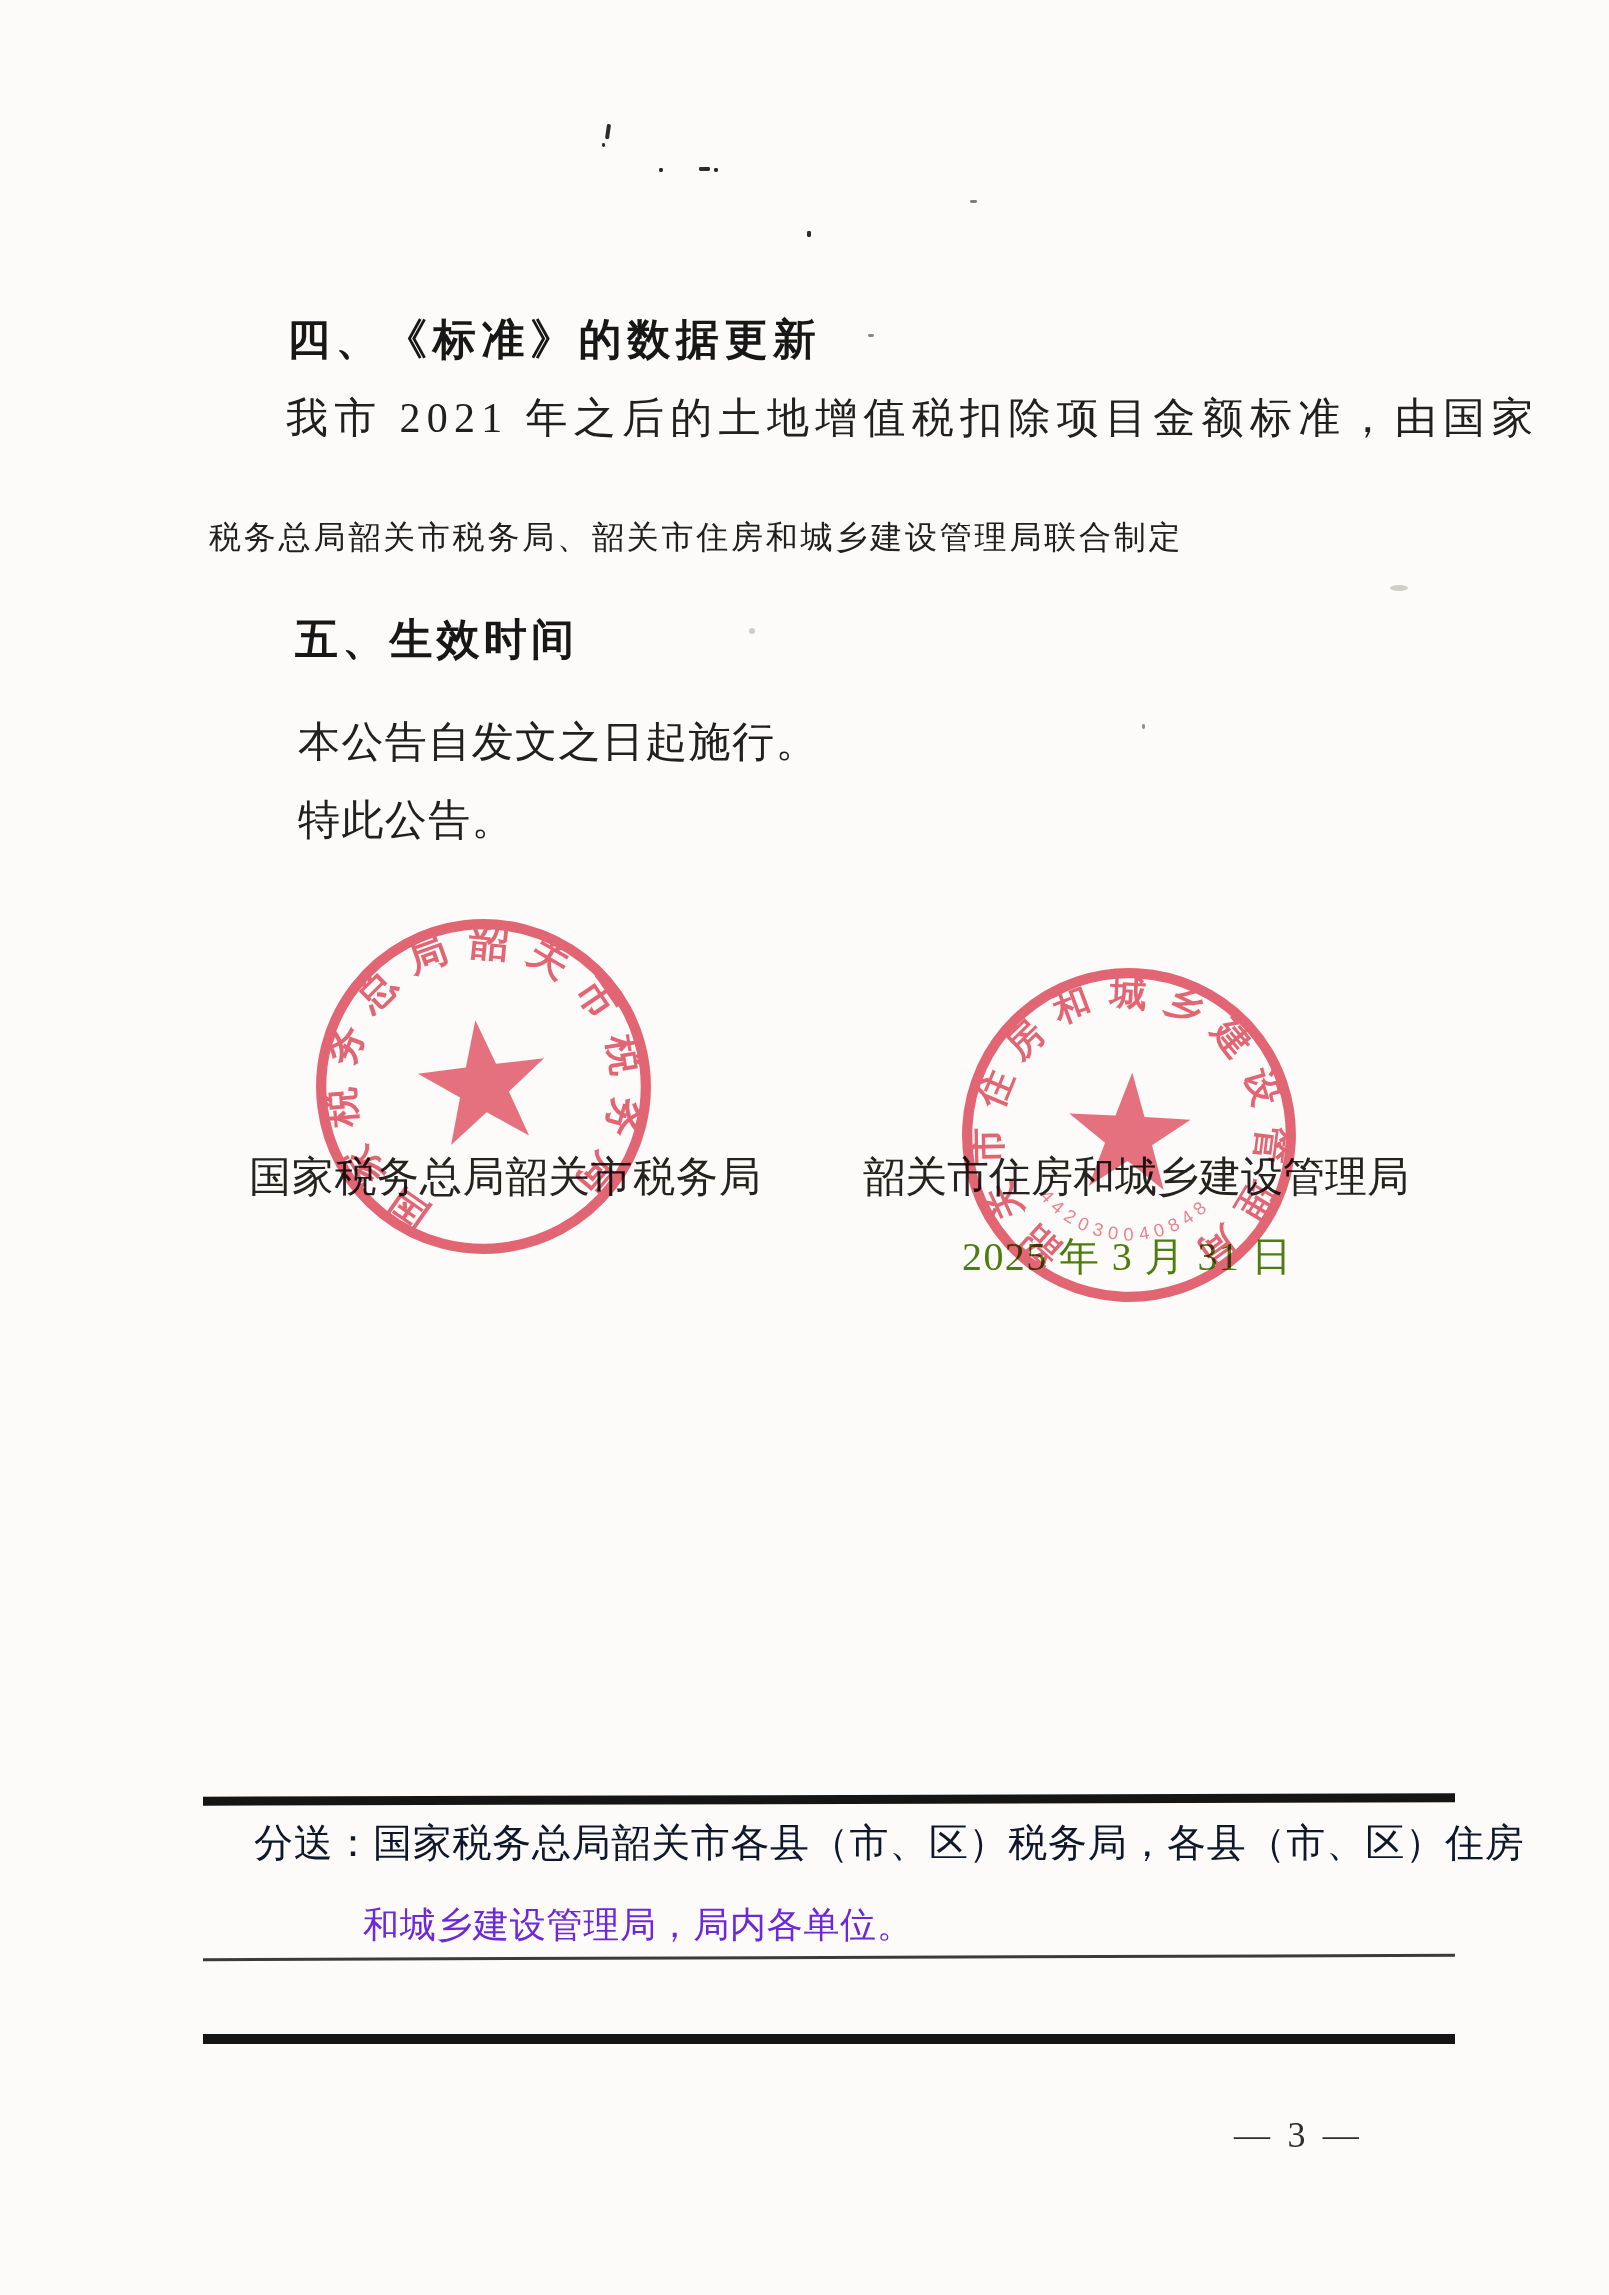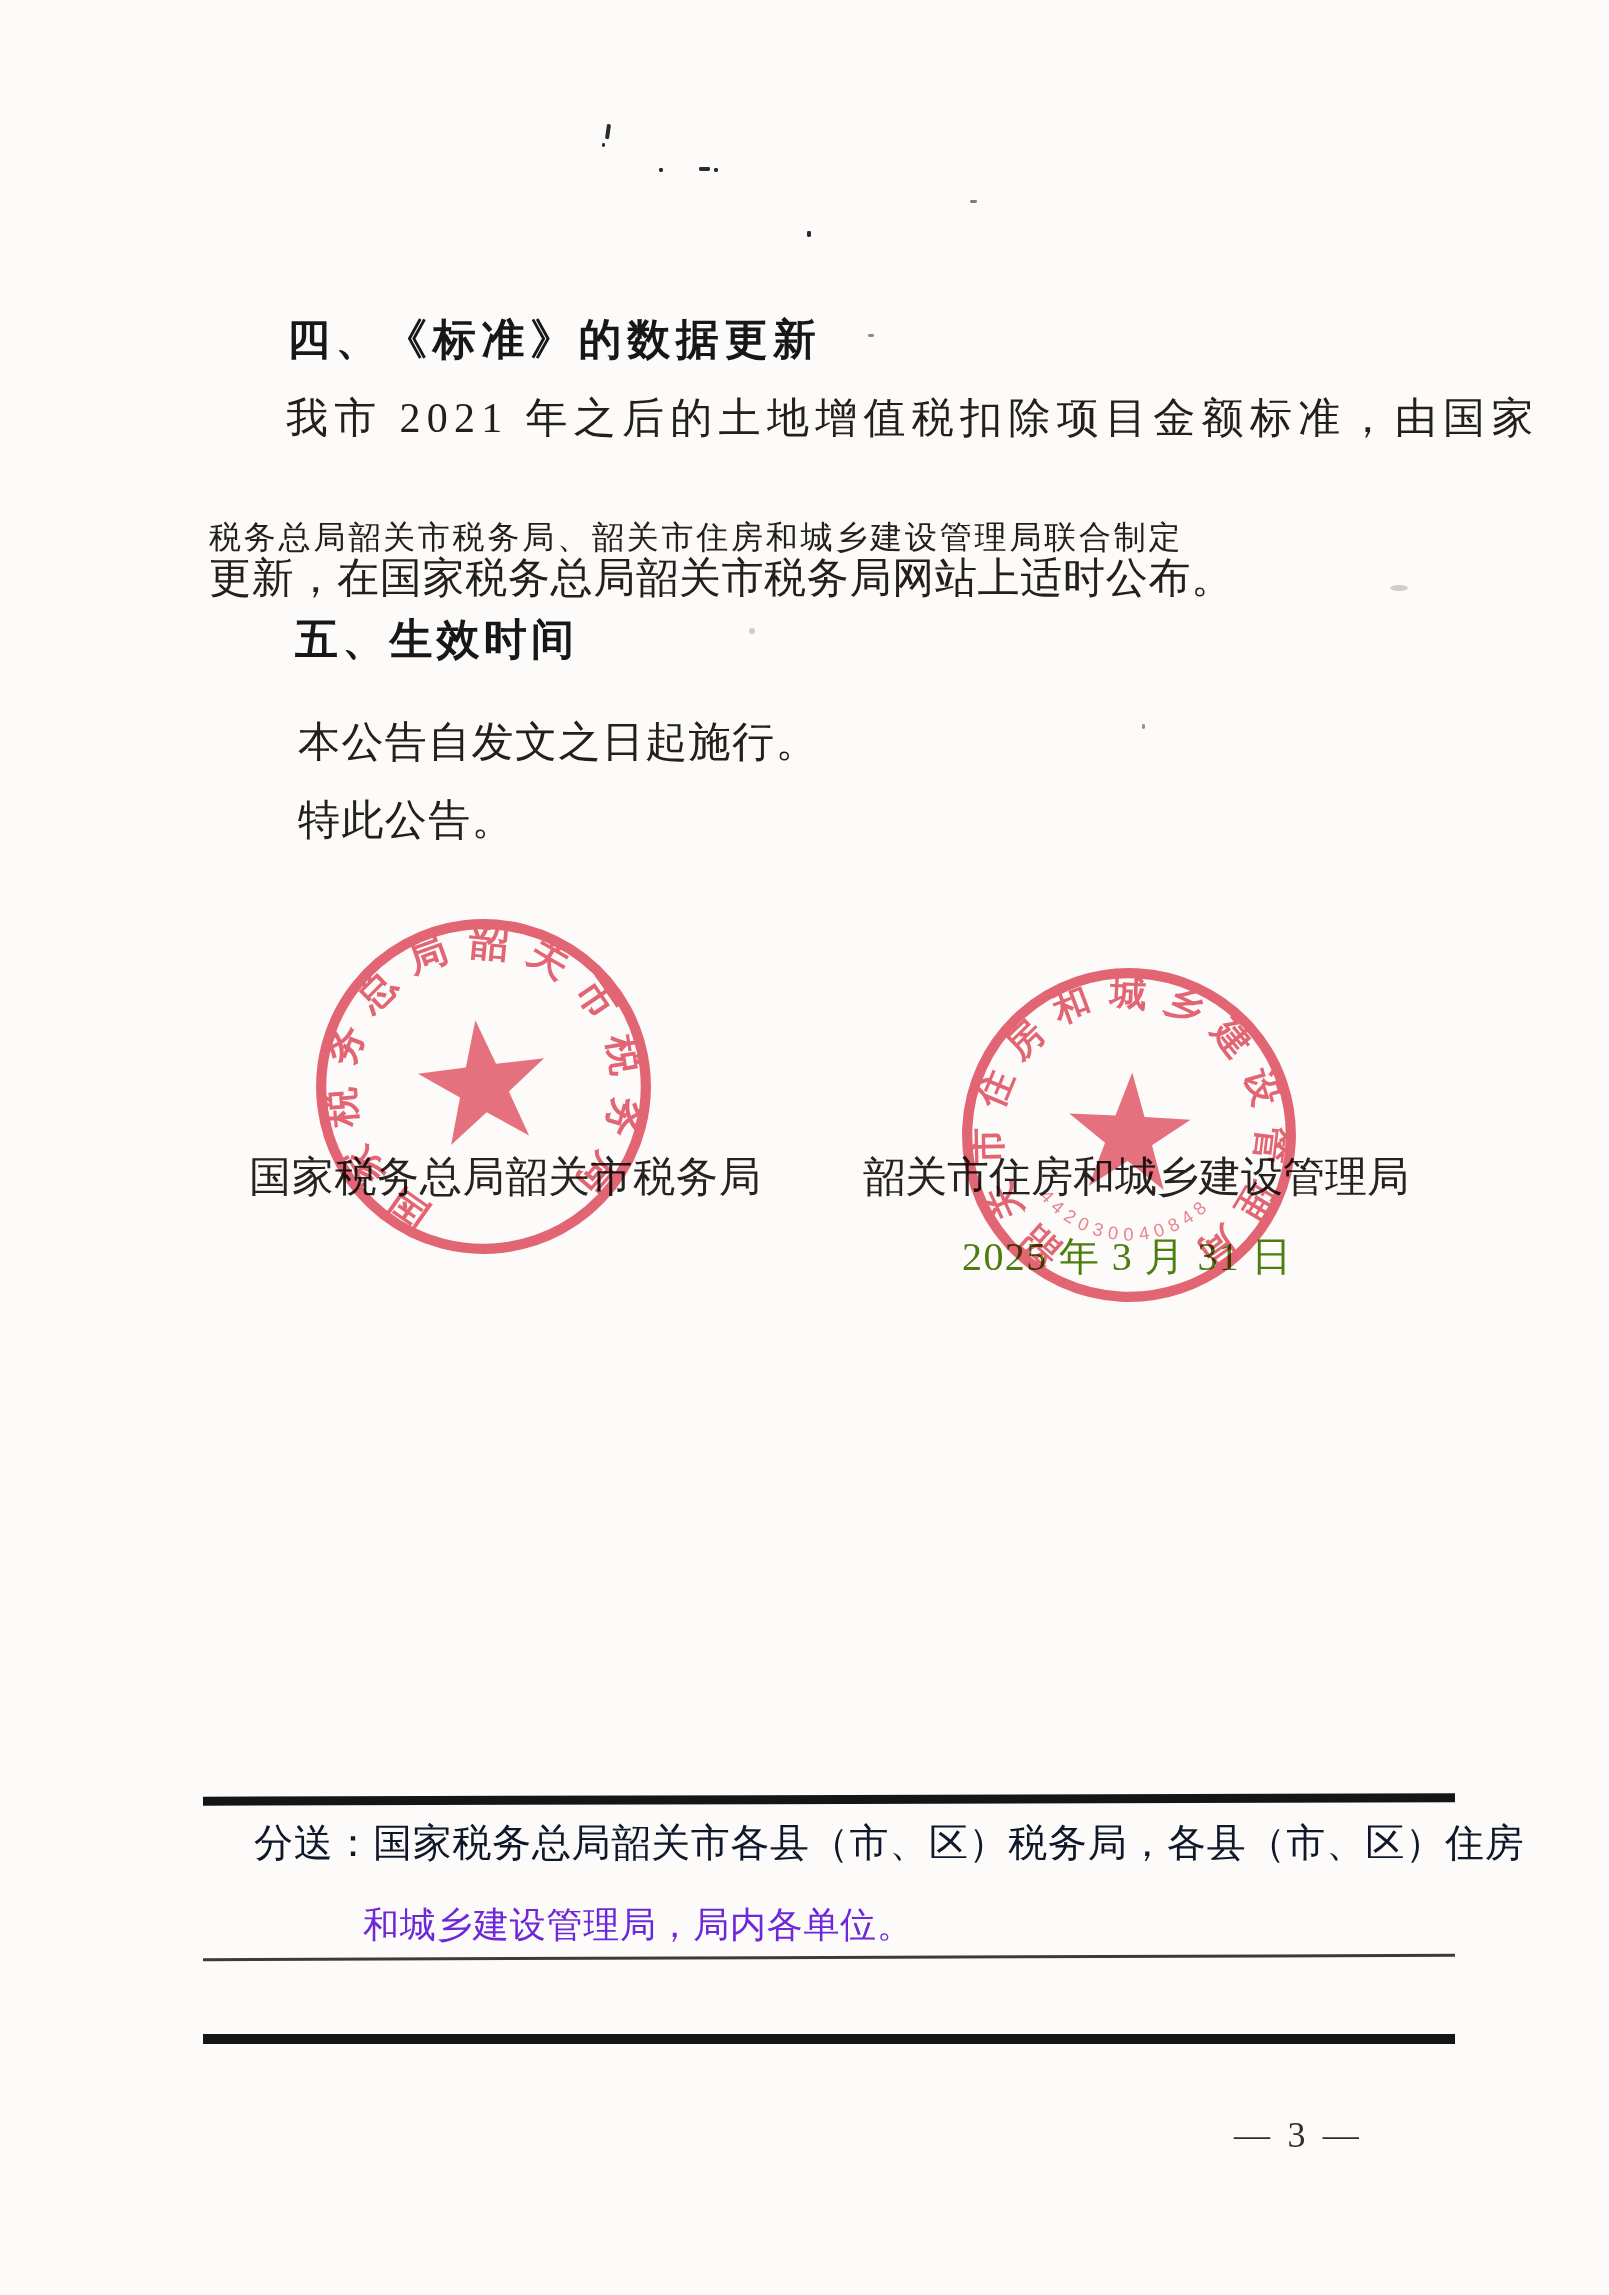--- a/index.html
+++ b/index.html
@@ -49,7 +49,6 @@
 
   <div class="txt body-line" style="left:286px;top:394px;font-size:42px;letter-spacing:6.3px;">我市 2021 年之后的土地增值税扣除项目金额标准，由国家</div>
   <div class="txt body-line" style="left:209px;top:473px;font-size:32px;letter-spacing:2.8px;margin-top:46px;">税务总局韶关市税务局、韶关市住房和城乡建设管理局联合制定</div>
-  <div class="txt body-line" style="left:209px;top:554px;font-size:42px;letter-spacing:0.7px;">更新，在国家税务总局韶关市税务局网站上适时公布。</div>
 
   <div class="txt heading" style="left:295px;top:615px;font-size:43px;letter-spacing:4.2px;">五、生效时间</div>
   <div class="txt body-line" style="left:298px;top:718px;font-size:42px;letter-spacing:1.4px;">本公告自发文之日起施行。</div>

